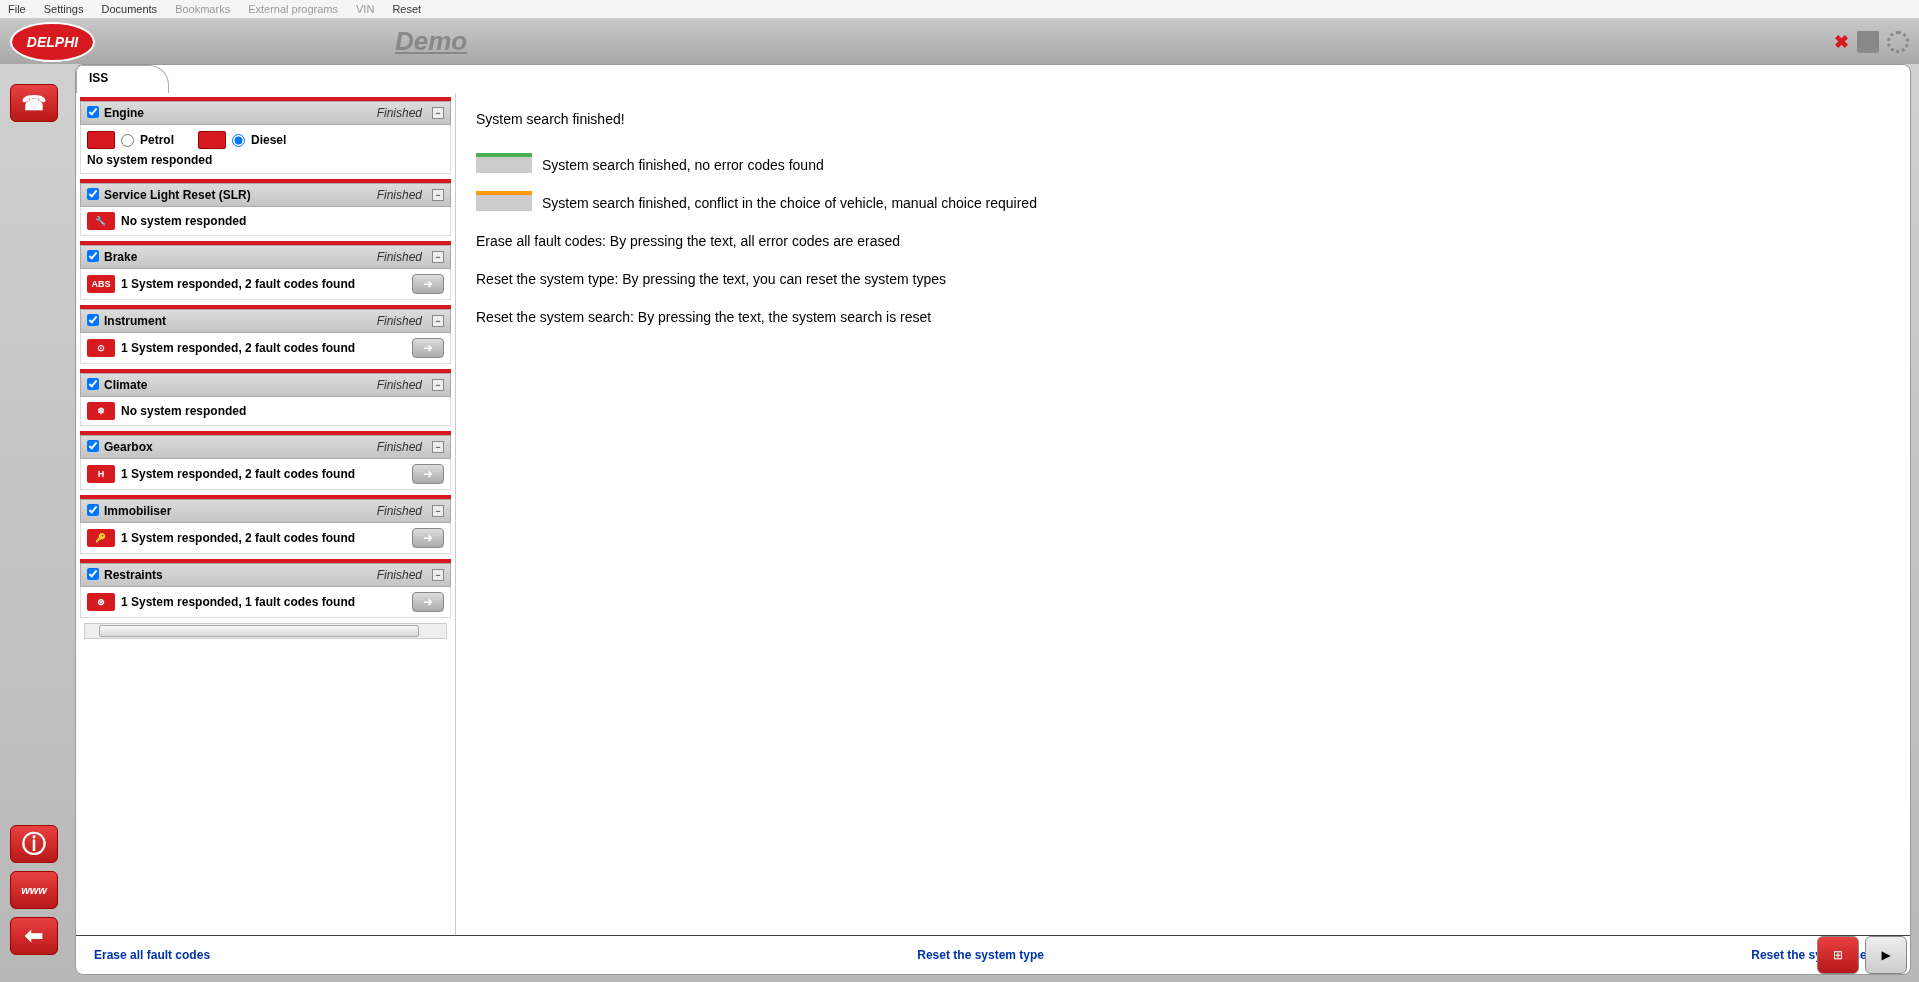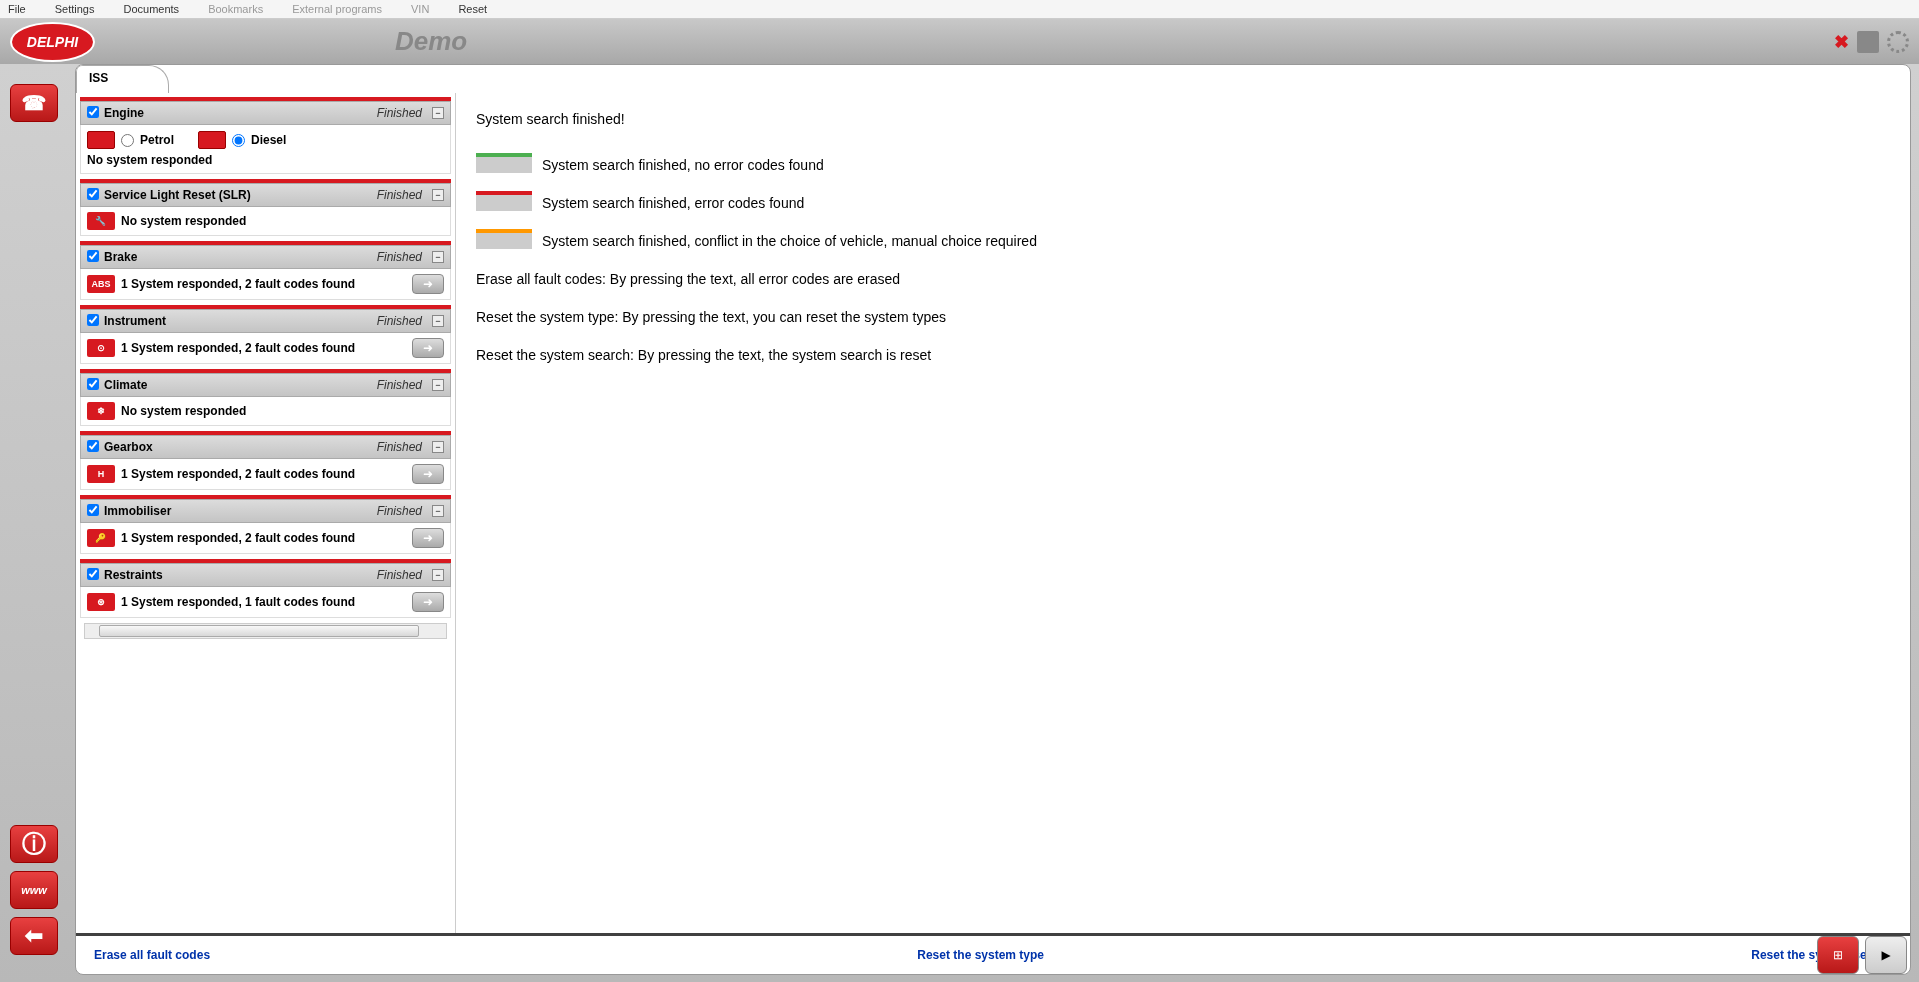--- a/index.html
+++ b/index.html
@@ -5,7 +5,7 @@
 * { box-sizing: border-box; margin: 0; padding: 0; }
 body { font-family: Arial, sans-serif; font-size: 12px; background: #f0f0f0; width: 1919px; height: 982px; overflow: hidden; }
 
-.menubar { background: #f5f5f5; border-bottom: 1px solid #ccc; padding: 3px 8px; display: flex; gap: 29px; }
+.menubar { background: #f5f5f5; border-bottom: 1px solid #ccc; padding: 3px 8px; display: flex; gap: 18px; }
 .menubar span { font-size: 11px; color: #333; cursor: pointer; }
 .menubar span.disabled { color: #999; }
 

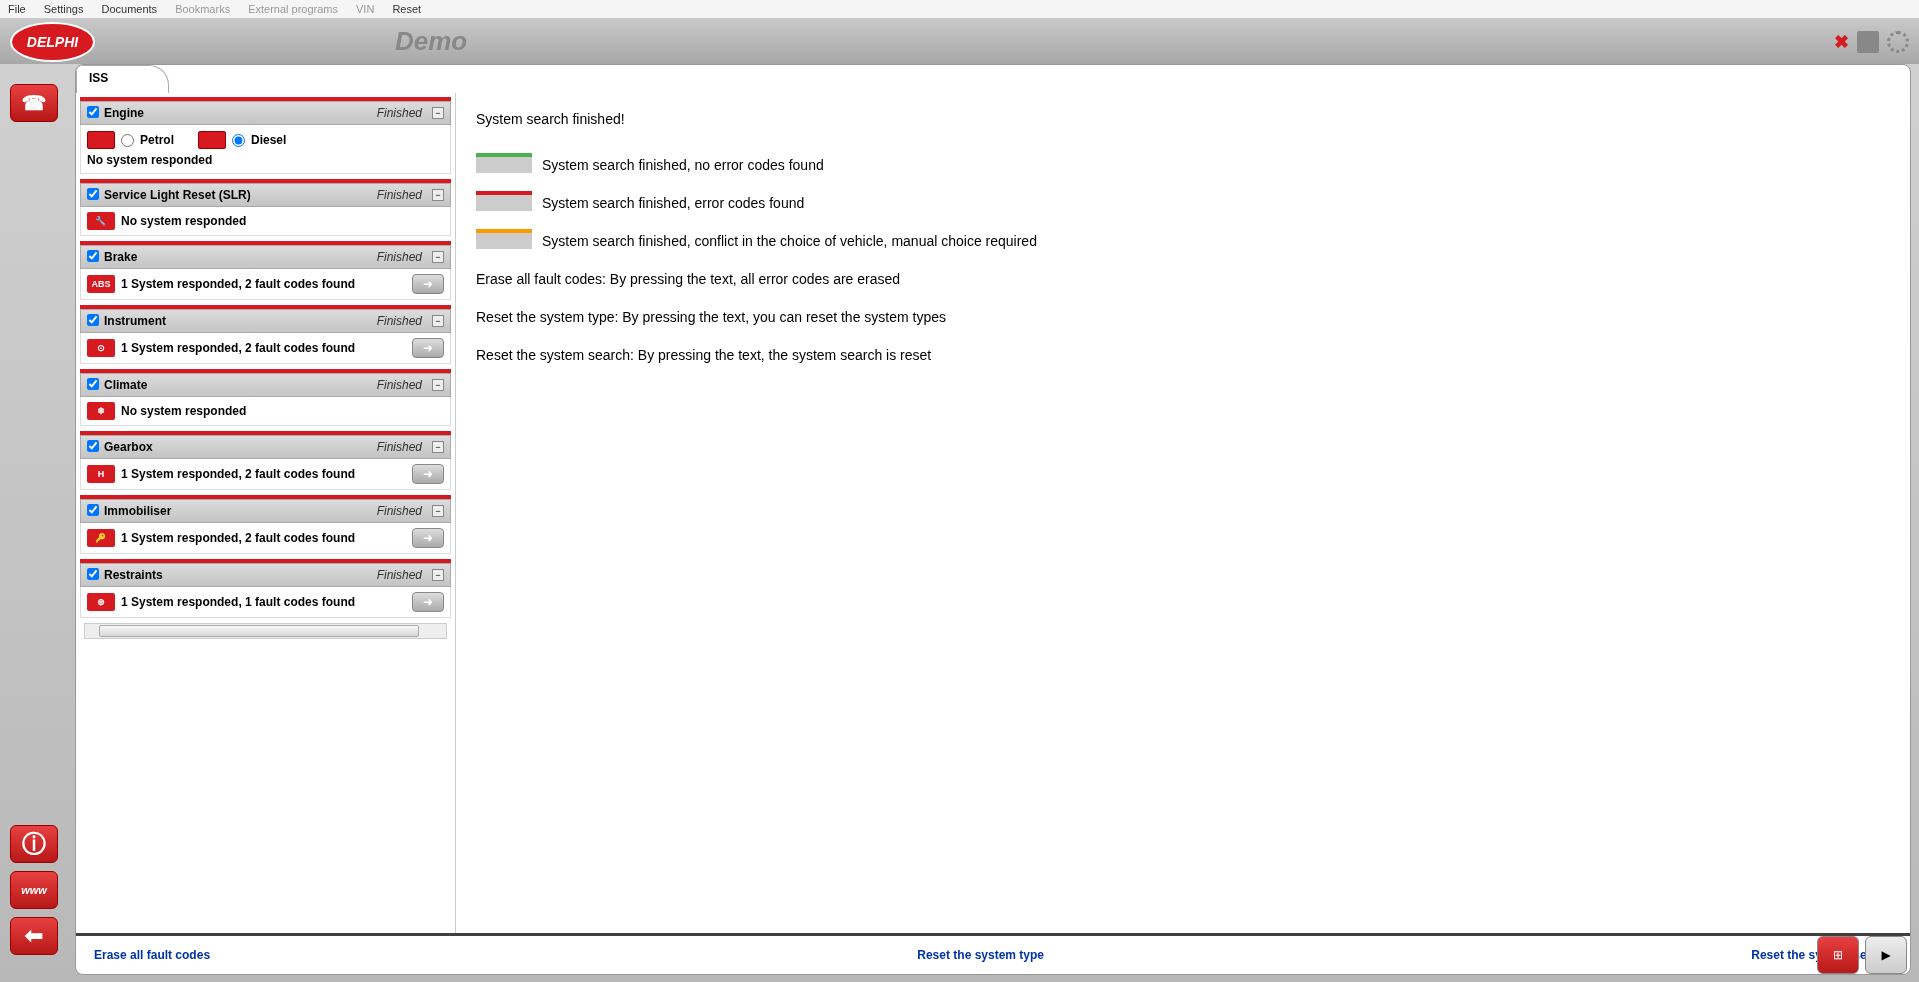--- a/index.html
+++ b/index.html
@@ -11,7 +11,7 @@
 
 .titlebar { height: 45px; background: linear-gradient(to bottom, #c8c8c8, #a8a8a8); display: flex; align-items: center; padding: 0 10px; position: relative; }
 .logo { width: 85px; height: 40px; background: #d71920; border-radius: 50%; display: flex; align-items: center; justify-content: center; color: #fff; font-weight: bold; font-style: italic; font-size: 14px; border: 2px solid #fff; }
-.demo-text { color: #888; font-size: 26px; font-style: italic; font-weight: bold; margin-left: 300px; }
+.demo-text { color: #888; font-size: 26px; font-style: italic; font-weight: bold; margin-left: 300px; text-decoration: underline; }
 .titlebar-right { position: absolute; right: 10px; display: flex; gap: 8px; align-items: center; }
 .close-x { color: #d71920; font-size: 18px; font-weight: bold; cursor: pointer; }
 .cal-icon { width: 22px; height: 22px; background: #888; border-radius: 2px; }

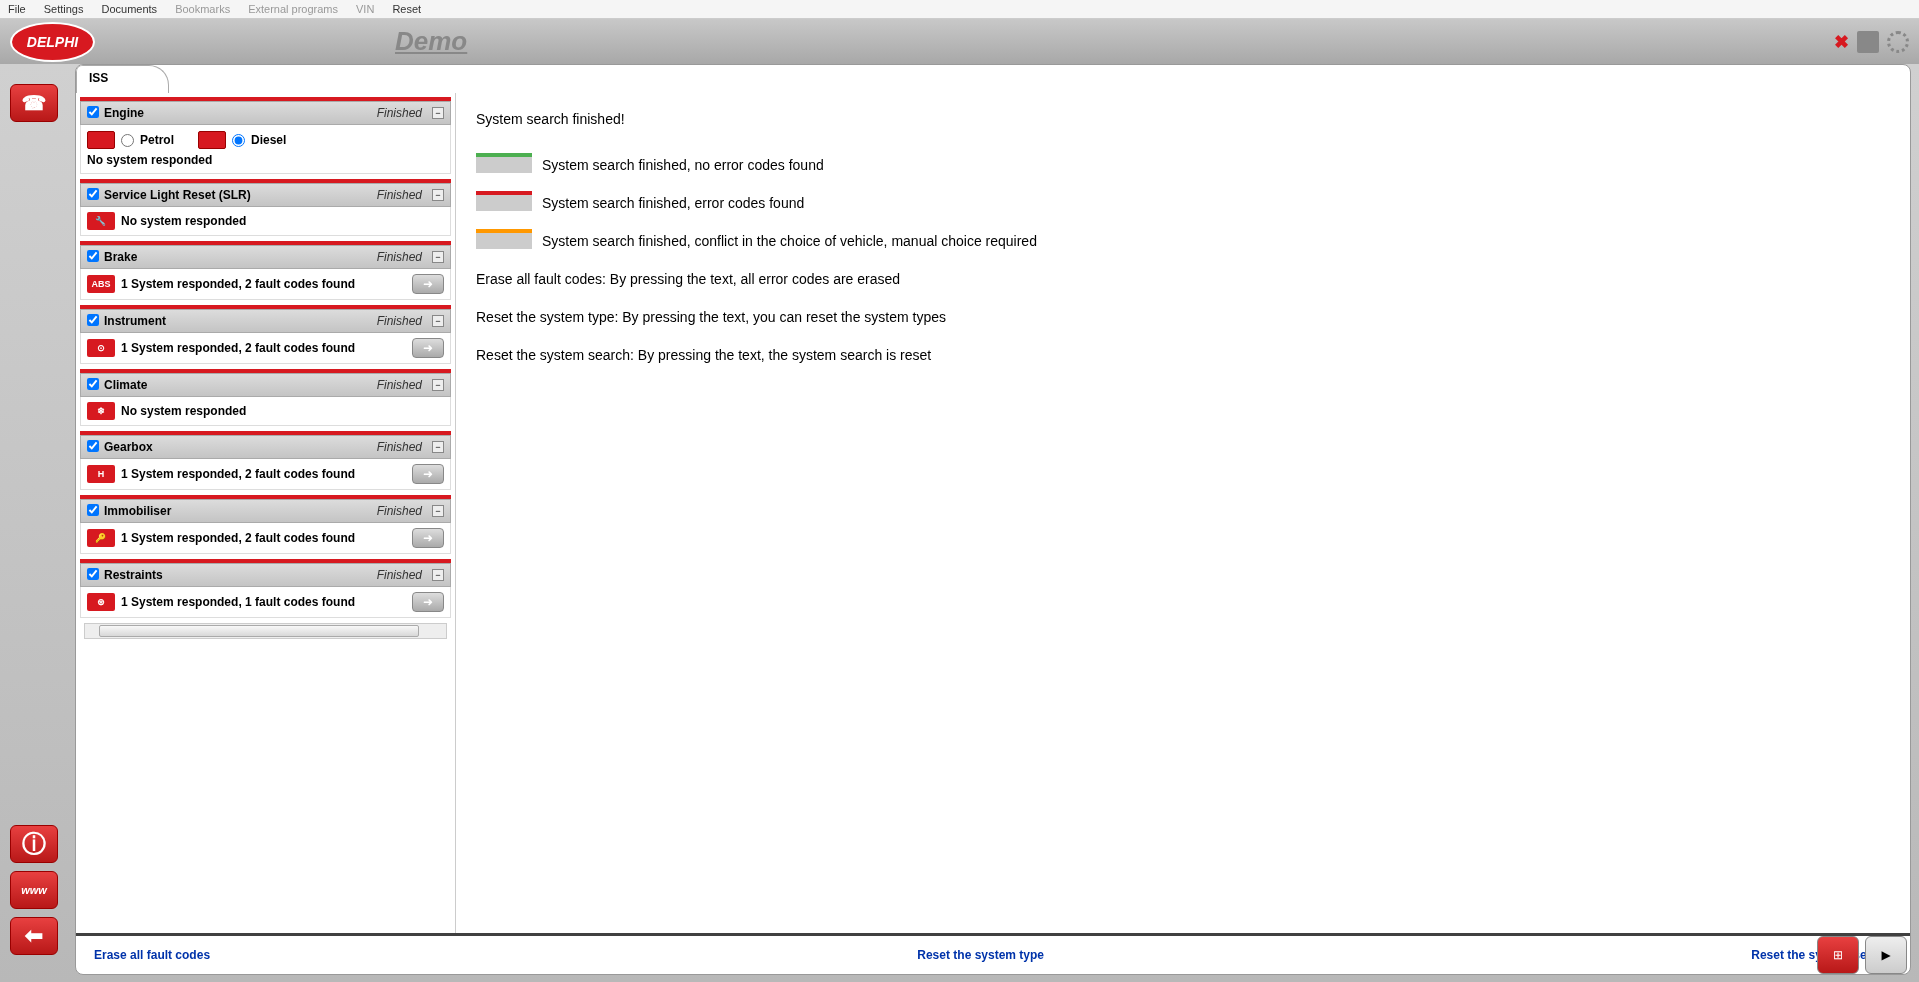--- a/index.html
+++ b/index.html
@@ -276,10 +276,6 @@
           <span class="legend-text">System search finished, no error codes found</span>
         </div>
         <div class="legend-row">
-          <div class="legend-bar red"></div>
-          <span class="legend-text">System search finished, error codes found</span>
-        </div>
-        <div class="legend-row">
           <div class="legend-bar orange"></div>
           <span class="legend-text">System search finished, conflict in the choice of vehicle, manual choice required</span>
         </div>

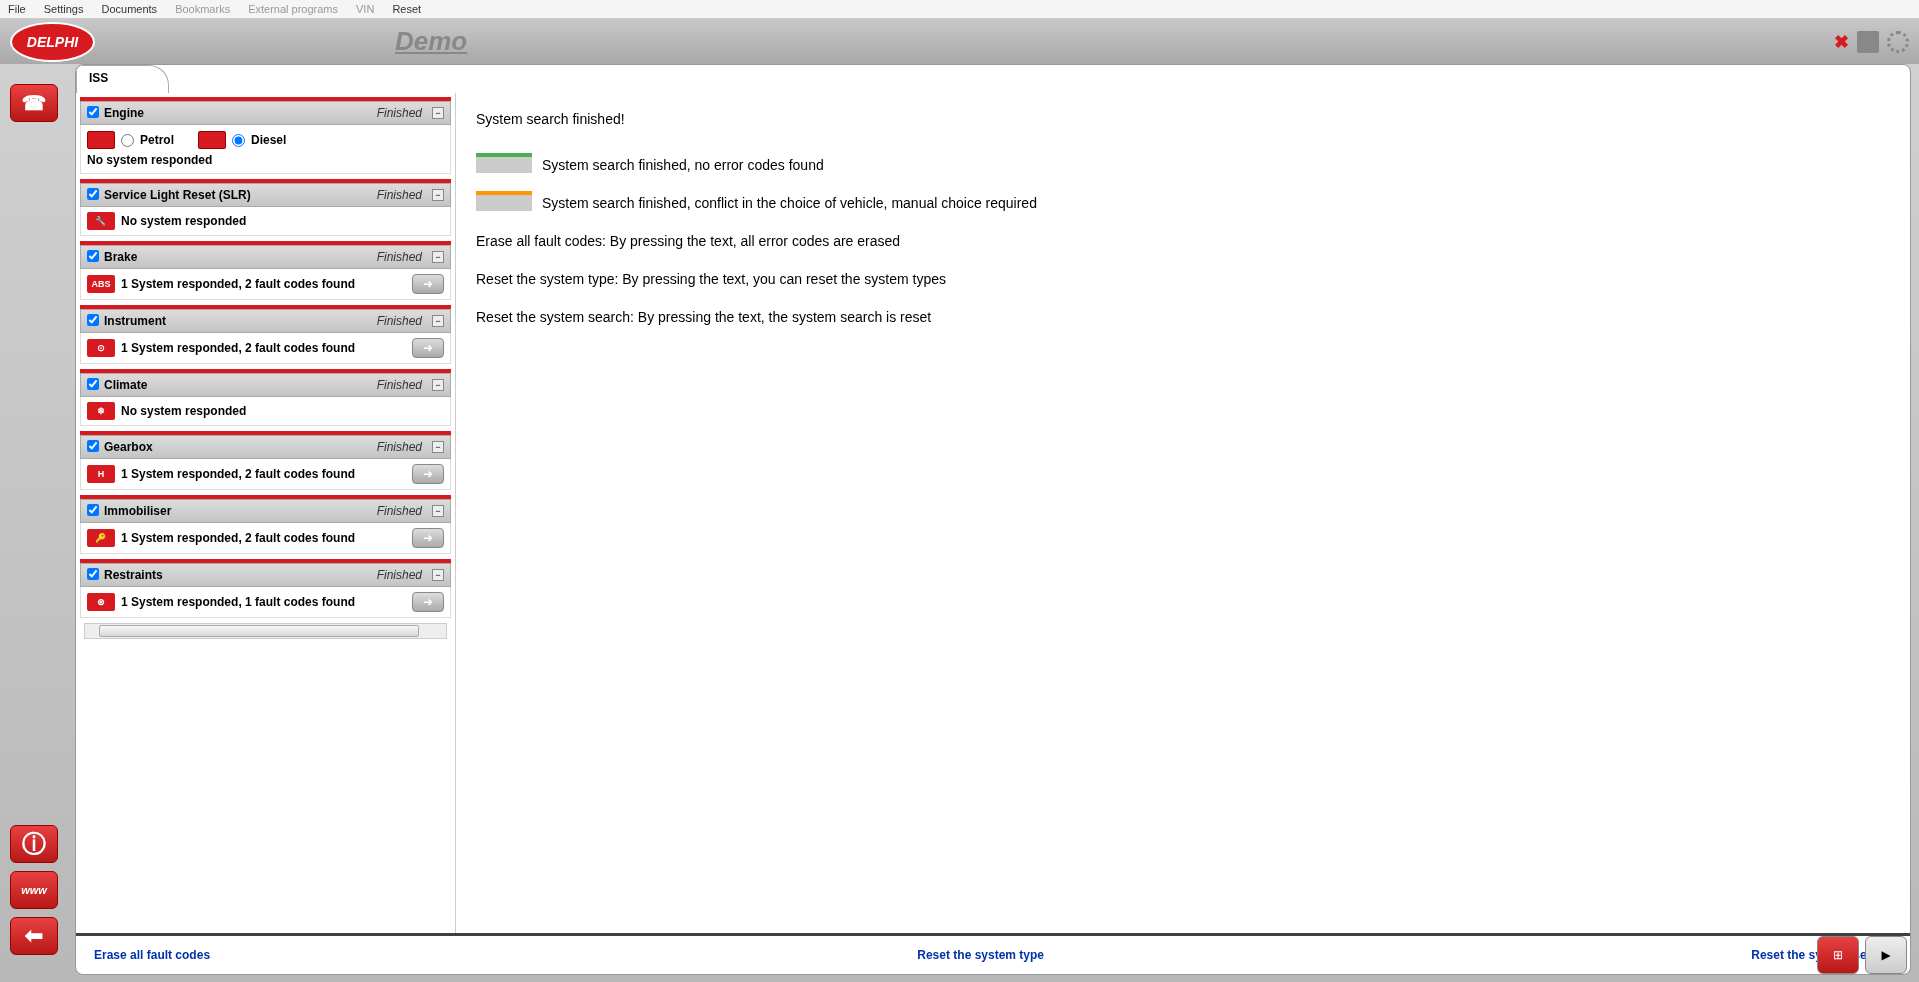--- a/index.html
+++ b/index.html
@@ -64,7 +64,7 @@
 .legend-text { font-size: 14px; }
 .instr-line { font-size: 14px; margin-bottom: 22px; }
 
-.footer-actions { display: flex; justify-content: space-between; padding: 12px 18px; border-top: 3px solid #404040; }
+.footer-actions { display: flex; justify-content: space-between; padding: 12px 18px; border-top: 1px solid #404040; }
 .footer-link { color: #0033aa; font-weight: bold; font-size: 12px; cursor: pointer; }
 
 .bottom-bar { position: absolute; bottom: 8px; right: 12px; display: flex; gap: 6px; }

